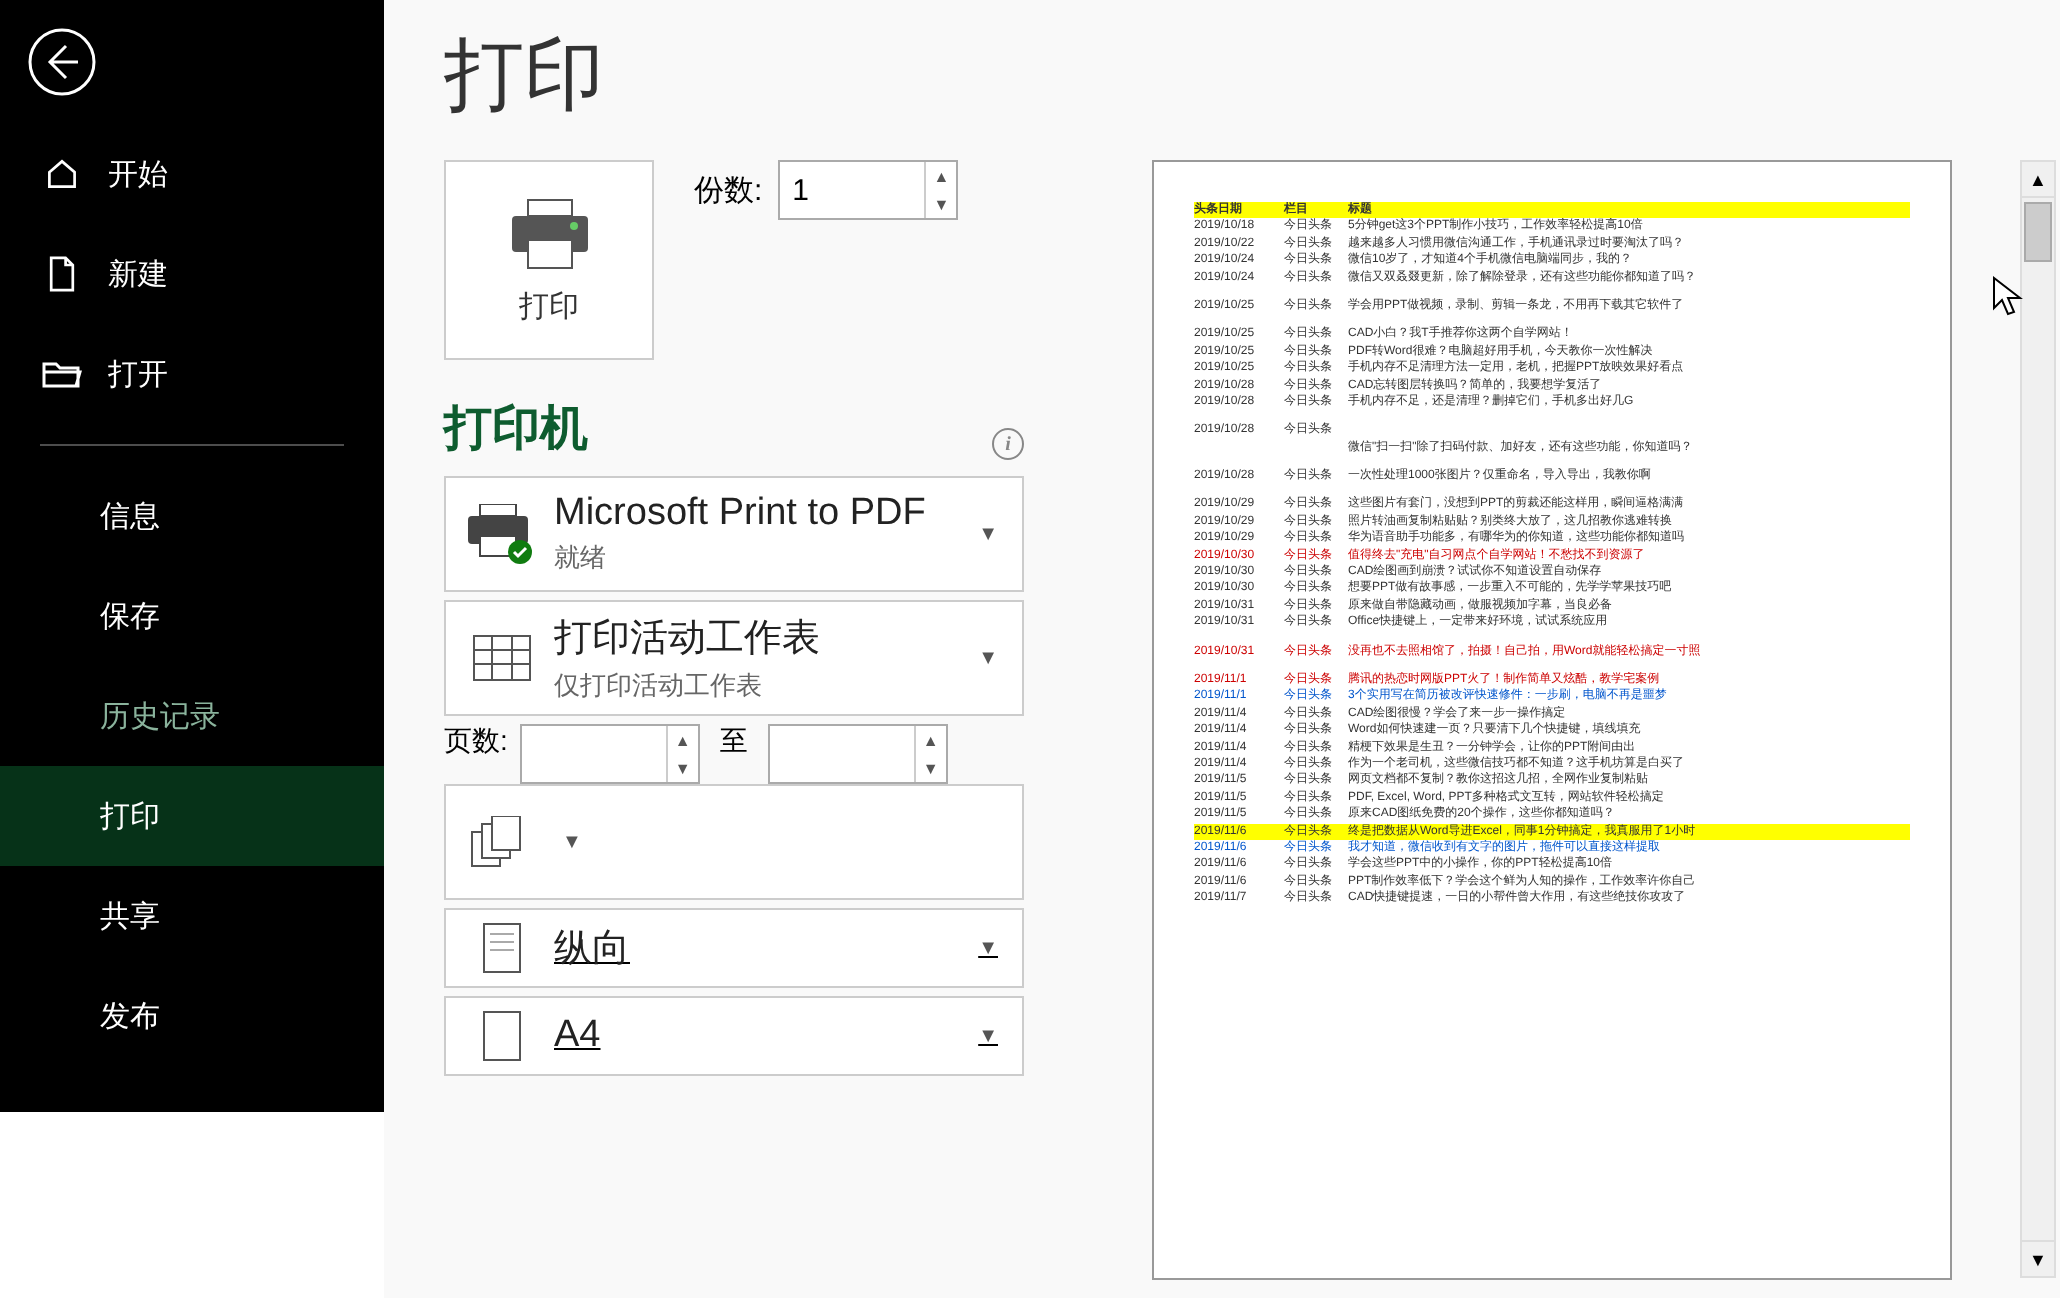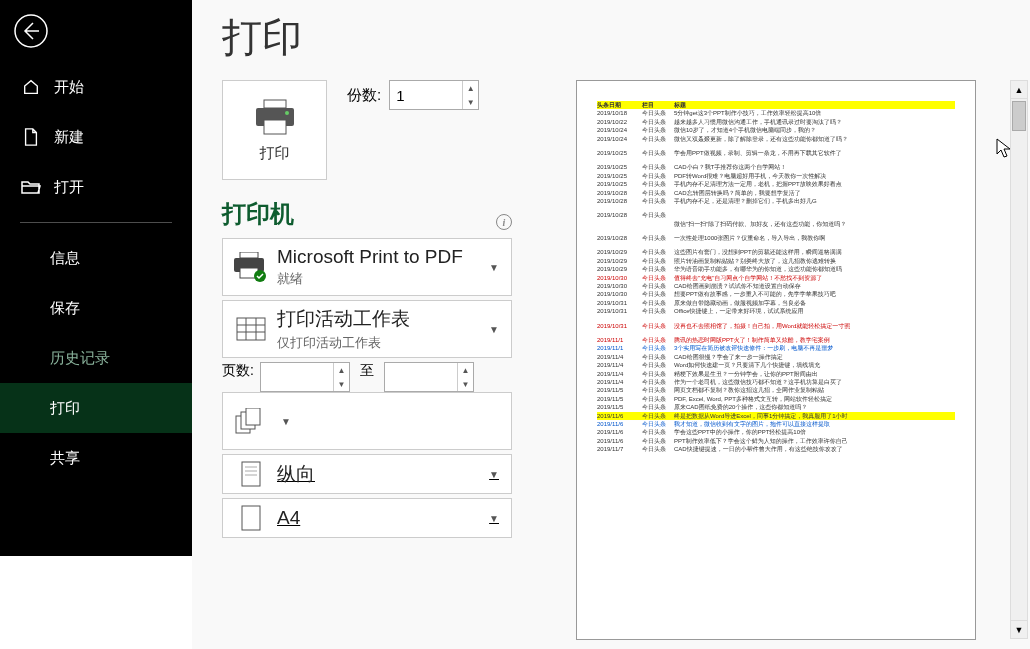--- a/index.html
+++ b/index.html
@@ -120,6 +120,9 @@
     </div>
   <div class="nav-item small">
       <span>共享</span>
+    </div>
+  <div class="nav-item small">
+      <span>发布</span>
     </div>
 </div>
 

